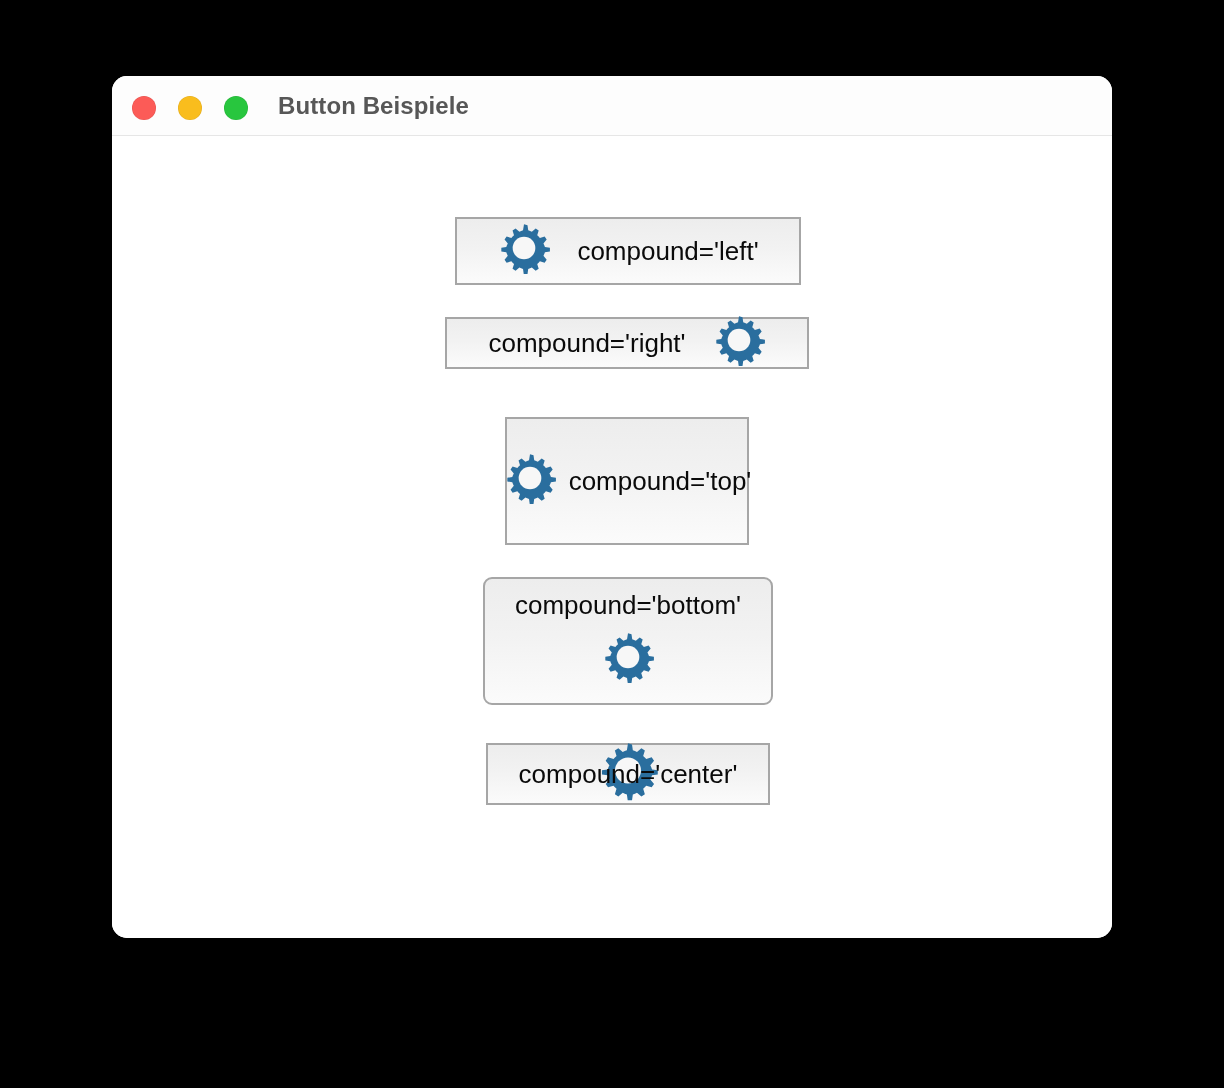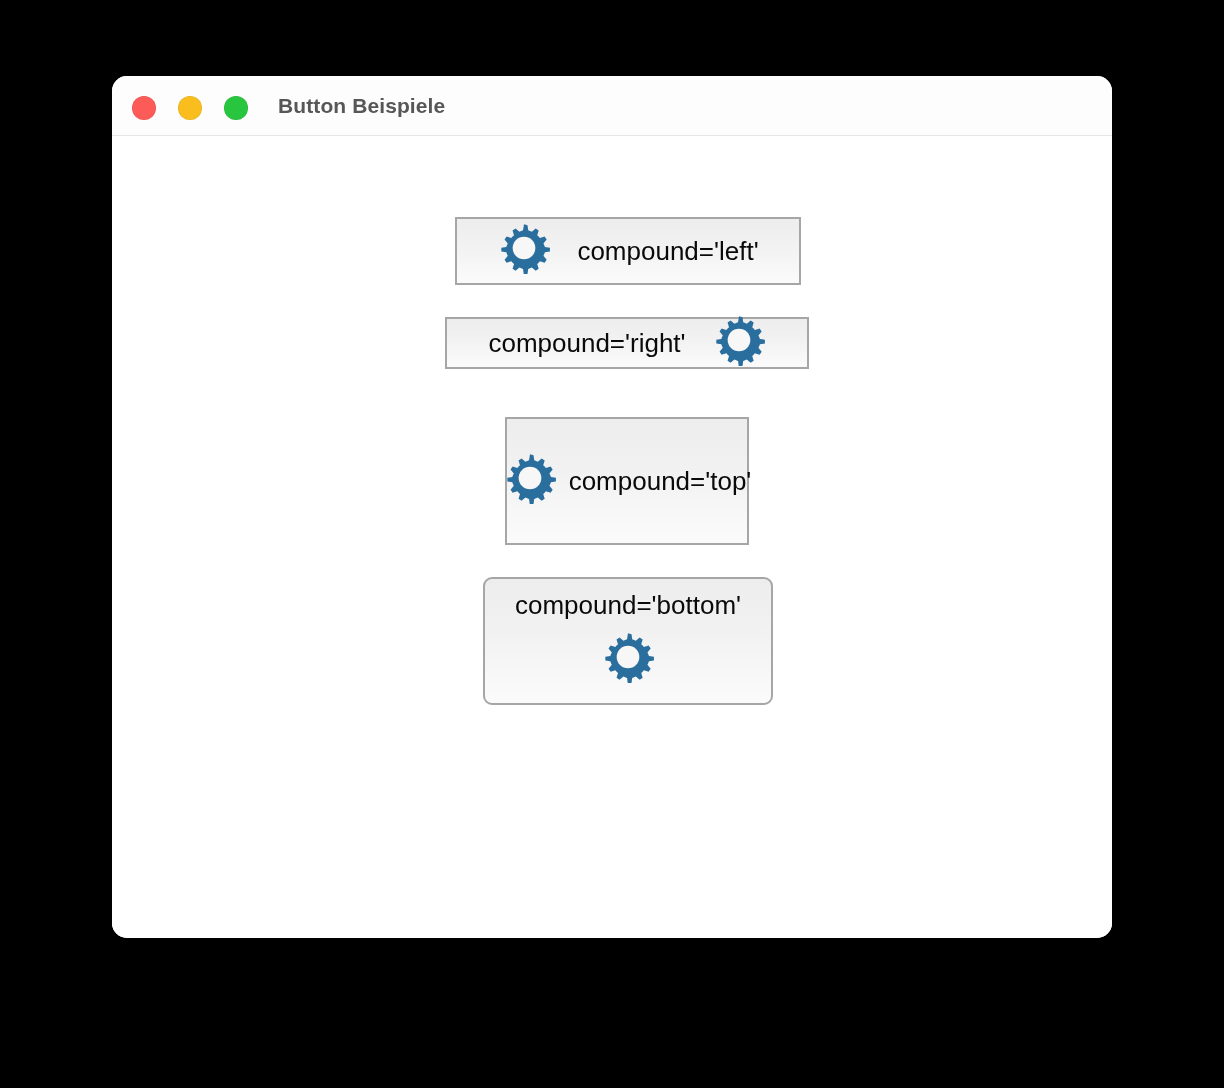--- a/index.html
+++ b/index.html
@@ -62,7 +62,7 @@
     top: 0;
     height: 59px;
     line-height: 59px;
-    font-size: 21px;
+    font-size: 24px;
     font-weight: bold;
     color: #575757;
     letter-spacing: 0.1px;

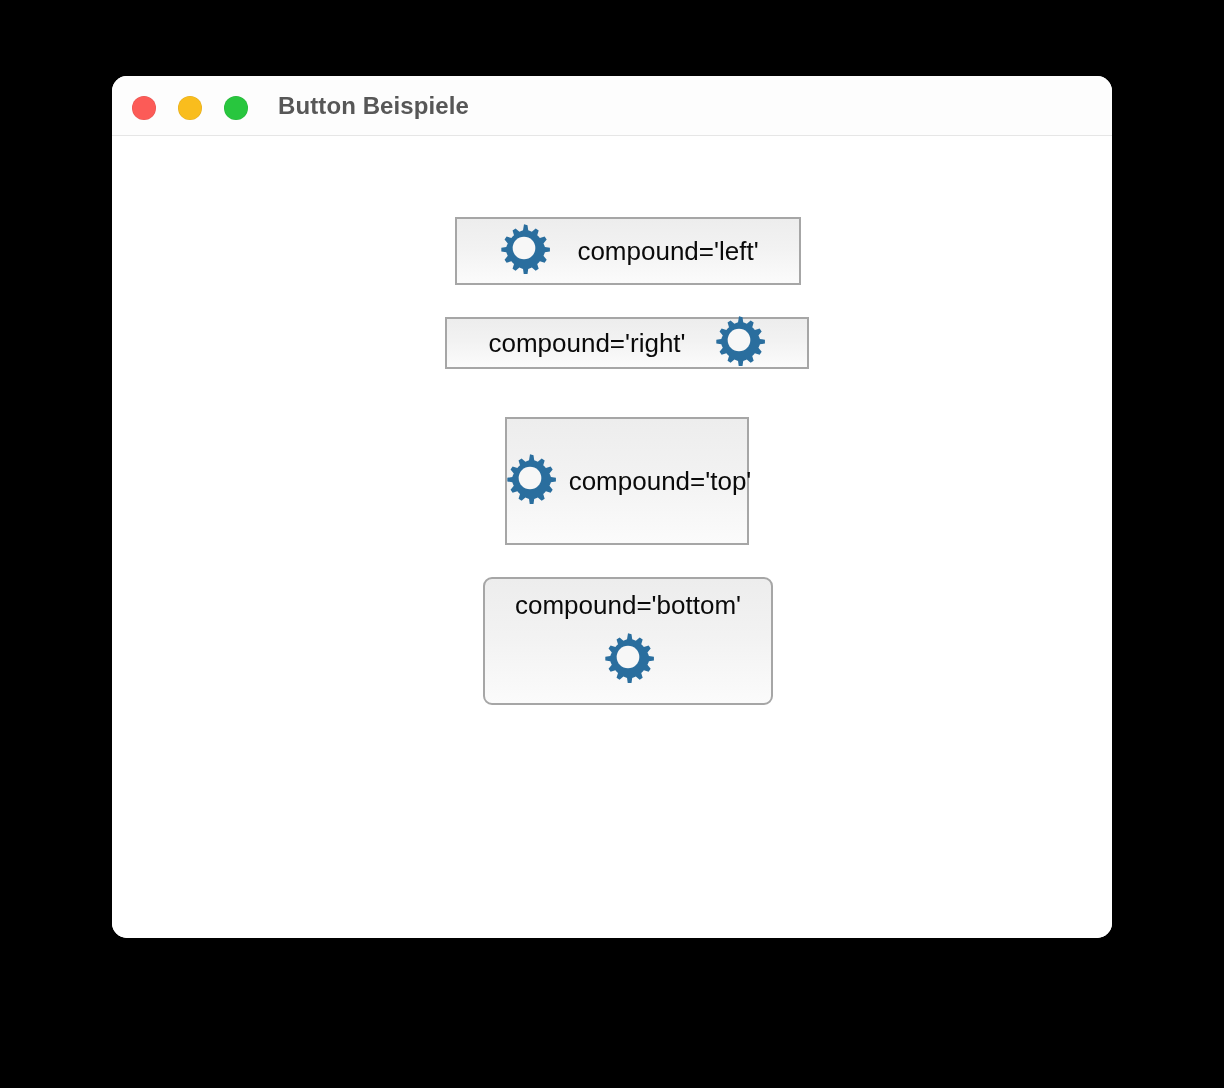--- a/index.html
+++ b/index.html
@@ -247,6 +247,26 @@
       </span>
     </div>
 
+    <div class="tkbutton" id="btn-center">
+      <span class="stack">
+        <span class="gear gear-layer">
+          <svg width="62" height="62" viewBox="0 0 100 100" aria-hidden="true">
+            <g fill="#2a6e9e">
+              <path d="M50 6 L56.5 8 L57.8 17.2 A34 34 0 0 1 64.5 20 L71.6 14 L77.2 17.8 L74.5 26.6
+                       A34 34 0 0 1 79.4 31.5 L88.2 28.8 L92 34.4 L86 41.5 A34 34 0 0 1 88.8 48.2
+                       L98 49.5 L98 56.5 L88.8 57.8 A34 34 0 0 1 86 64.5 L92 71.6 L88.2 77.2 L79.4 74.5
+                       A34 34 0 0 1 74.5 79.4 L77.2 88.2 L71.6 92 L64.5 86 A34 34 0 0 1 57.8 88.8
+                       L56.5 98 L49.5 98 L48.2 88.8 A34 34 0 0 1 41.5 86 L34.4 92 L28.8 88.2 L31.5 79.4
+                       A34 34 0 0 1 26.6 74.5 L17.8 77.2 L14 71.6 L20 64.5 A34 34 0 0 1 17.2 57.8
+                       L8 56.5 L8 49.5 L17.2 48.2 A34 34 0 0 1 20 41.5 L14 34.4 L17.8 28.8 L26.6 31.5
+                       A34 34 0 0 1 31.5 26.6 L28.8 17.8 L34.4 14 L41.5 20 A34 34 0 0 1 48.2 17.2 Z"></path>
+            </g>
+            <circle cx="50" cy="50" r="21" fill="#f7f7f7"></circle>
+          </svg>
+        </span>
+        <span class="label">compound='center'</span>
+      </span>
+    </div>
 
   </div>
 </div>

